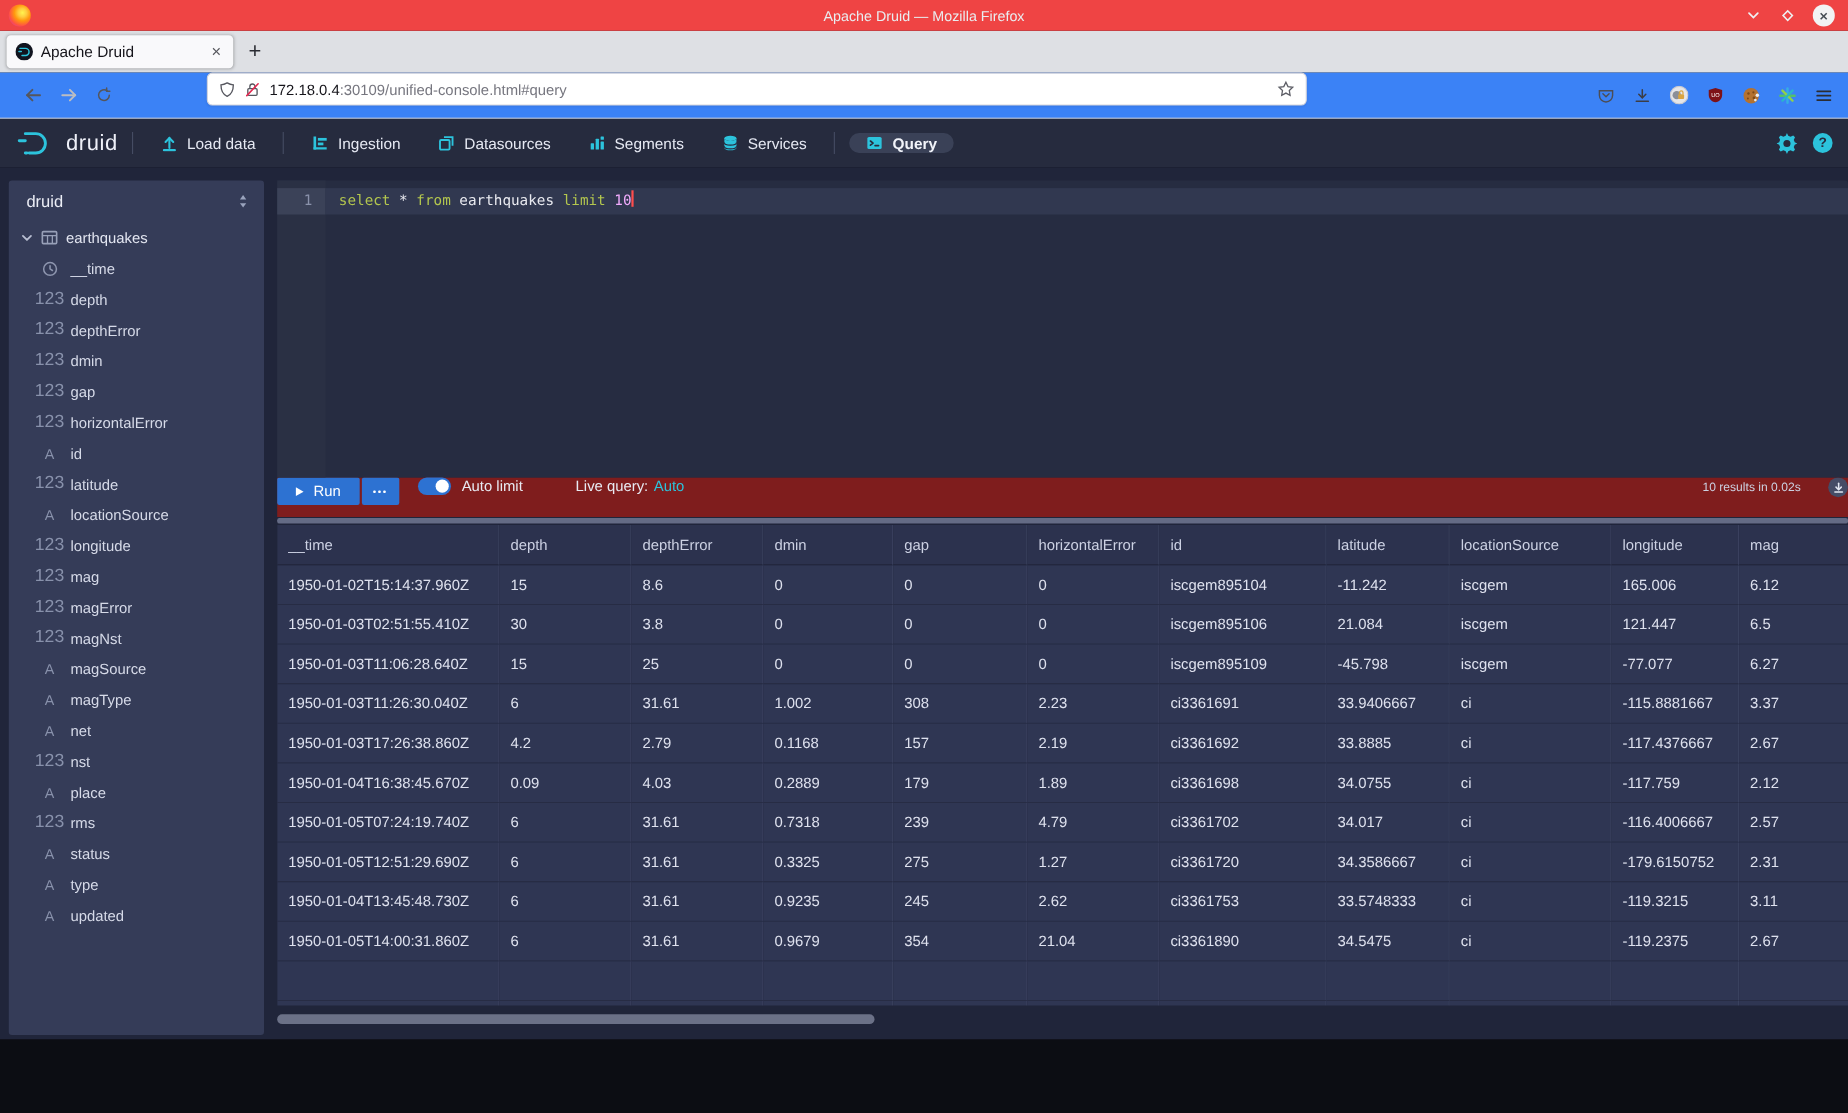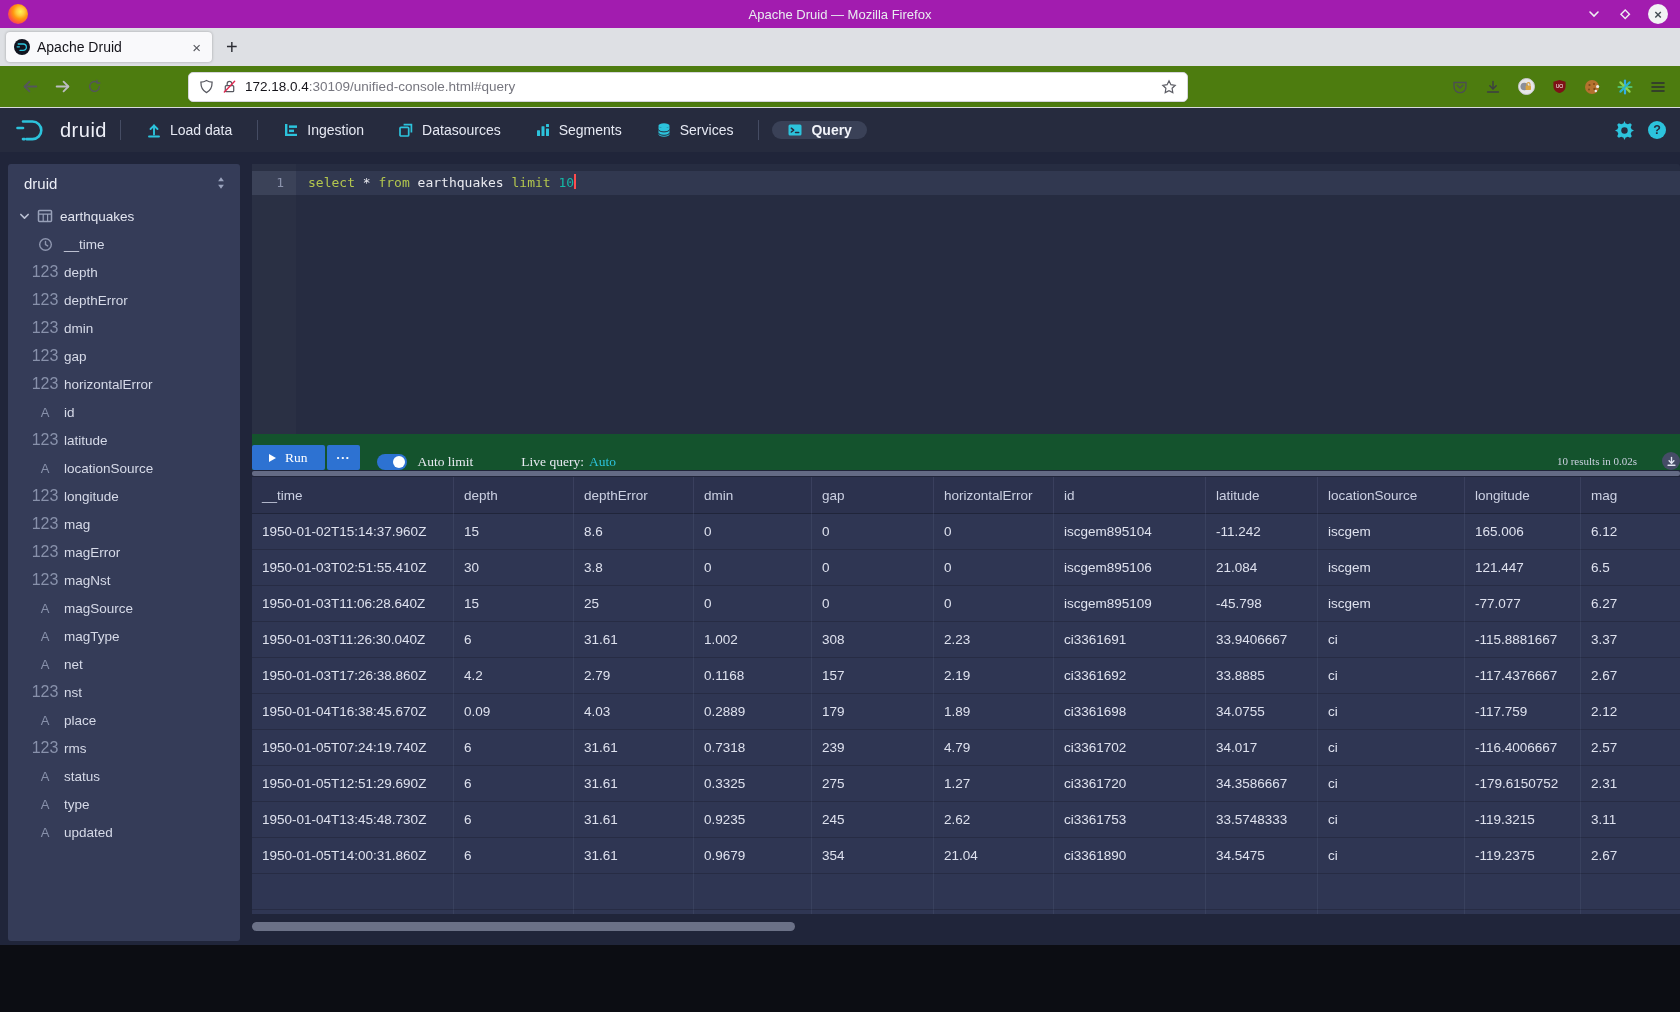--- a/index.html
+++ b/index.html
@@ -7,7 +7,7 @@
   .screen { position:relative; width:1680px; height:1012px; overflow:hidden; background:#0c0d13; }
 
   
-  .titlebar { position:relative; height:28px; background:#a21caf; display:flex; align-items:center; justify-content:center;text-align:right; }
+  .titlebar { position:relative; height:28px; background:#ef4444; display:flex; align-items:center; justify-content:center;text-align:right; }
   .ff-logo { position:absolute; left:8px; top:4px; width:20px; height:20px; border-radius:50%;
     background:radial-gradient(circle at 62% 38%, #fff44f 0%, #ffcb3e 22%, #ff980e 42%, #ff5045 68%, #b833e1 100%); }
   .titlebar-title { color:#e9edf0; font-size:13px; }

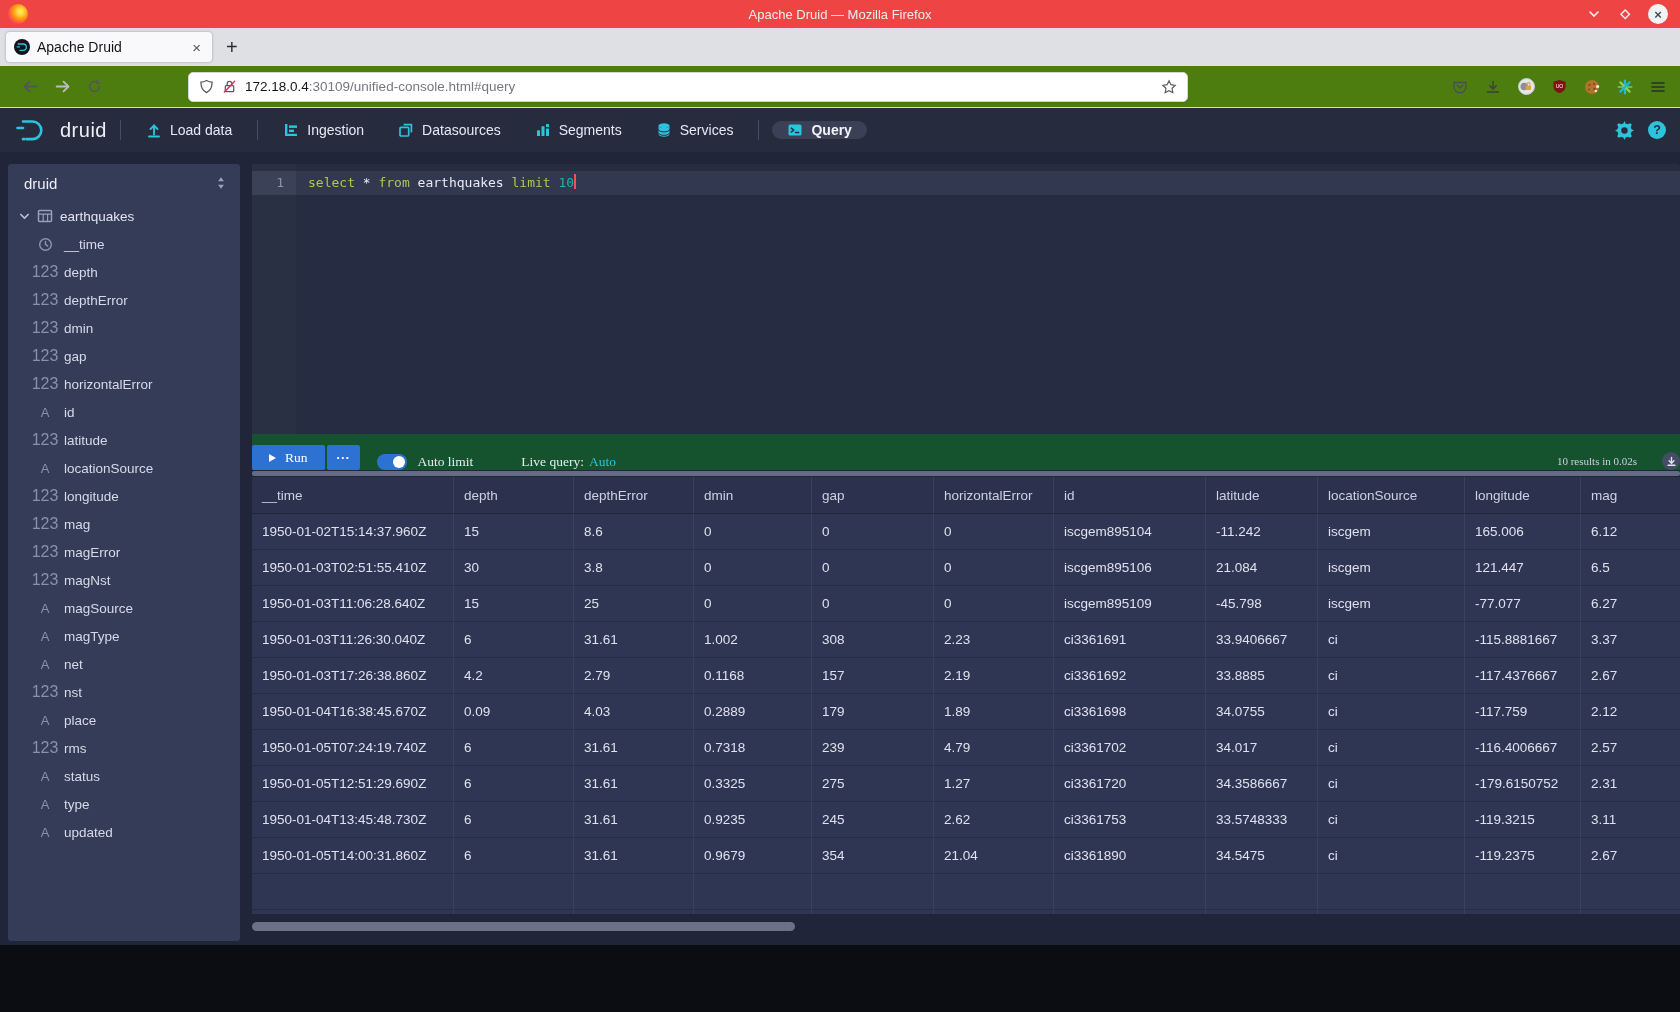--- a/index.html
+++ b/index.html
@@ -24,7 +24,7 @@
   .newtab-btn { margin-left:14px; font-size:20px; color:#2b2c33; font-weight:300; }
 
   
-  .toolbar { height:42px; background:#4d7c0f; border-bottom:1px solid #d9dadf; display:flex; align-items:center; padding:0 14px; }
+  .toolbar { height:42px; background:#3b82f6; border-bottom:1px solid #d9dadf; display:flex; padding:0 14px; }
   .nav-btn { width:32px; display:flex; justify-content:center; align-items:center; }
   .urlbar { width:1000px; height:30px; margin-left:78px; background:#ffffff; border:1px solid #d5d5dc; border-radius:5px;
     display:flex; align-items:center; padding:0 10px; gap:8px; box-shadow:0 1px 2px rgba(0,0,0,.06); }

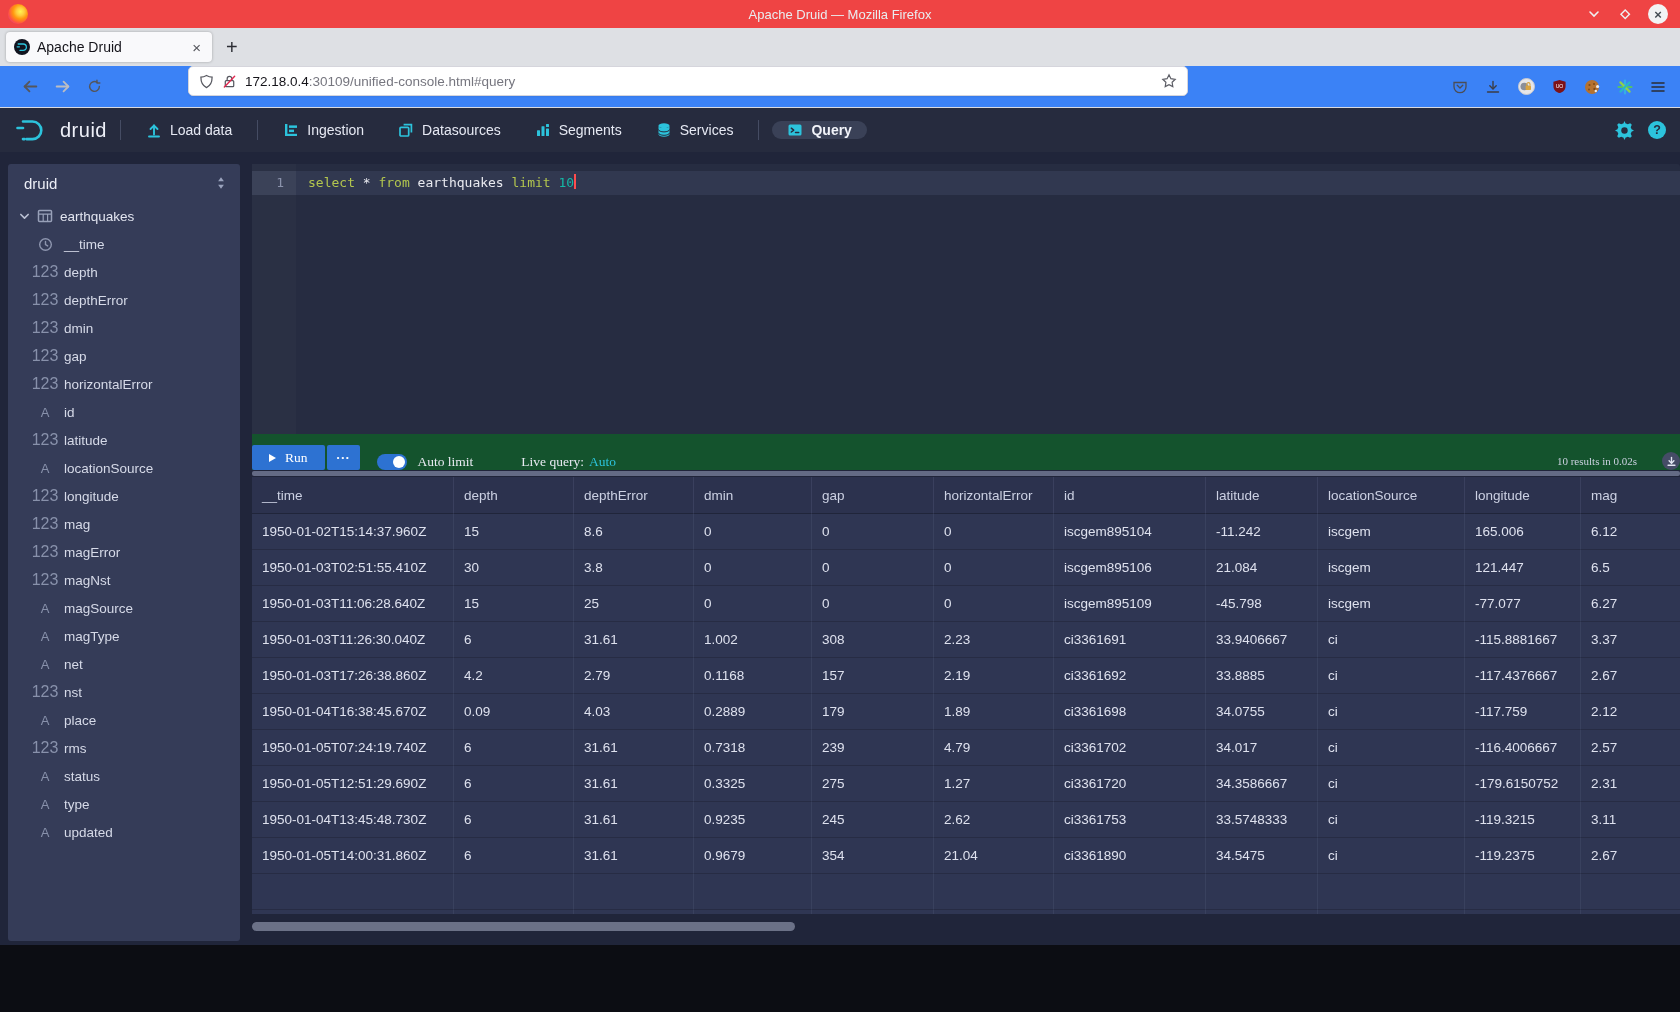--- a/index.html
+++ b/index.html
@@ -71,7 +71,7 @@
   .code { position:absolute; left:56px; top:7px; line-height:24px; white-space:pre; }
   .tok-keyword { color:#b3c64e; }
   .tok-plain { color:#e9eaf0; }
-  .tok-number { color:#14b8a6;text-align:center; }
+  .tok-number { color:#f0abfc;text-align:center; }
   .caret { display:inline-block; width:2px; height:15px; background:#ff4d4d; vertical-align:-2px; }
 
   

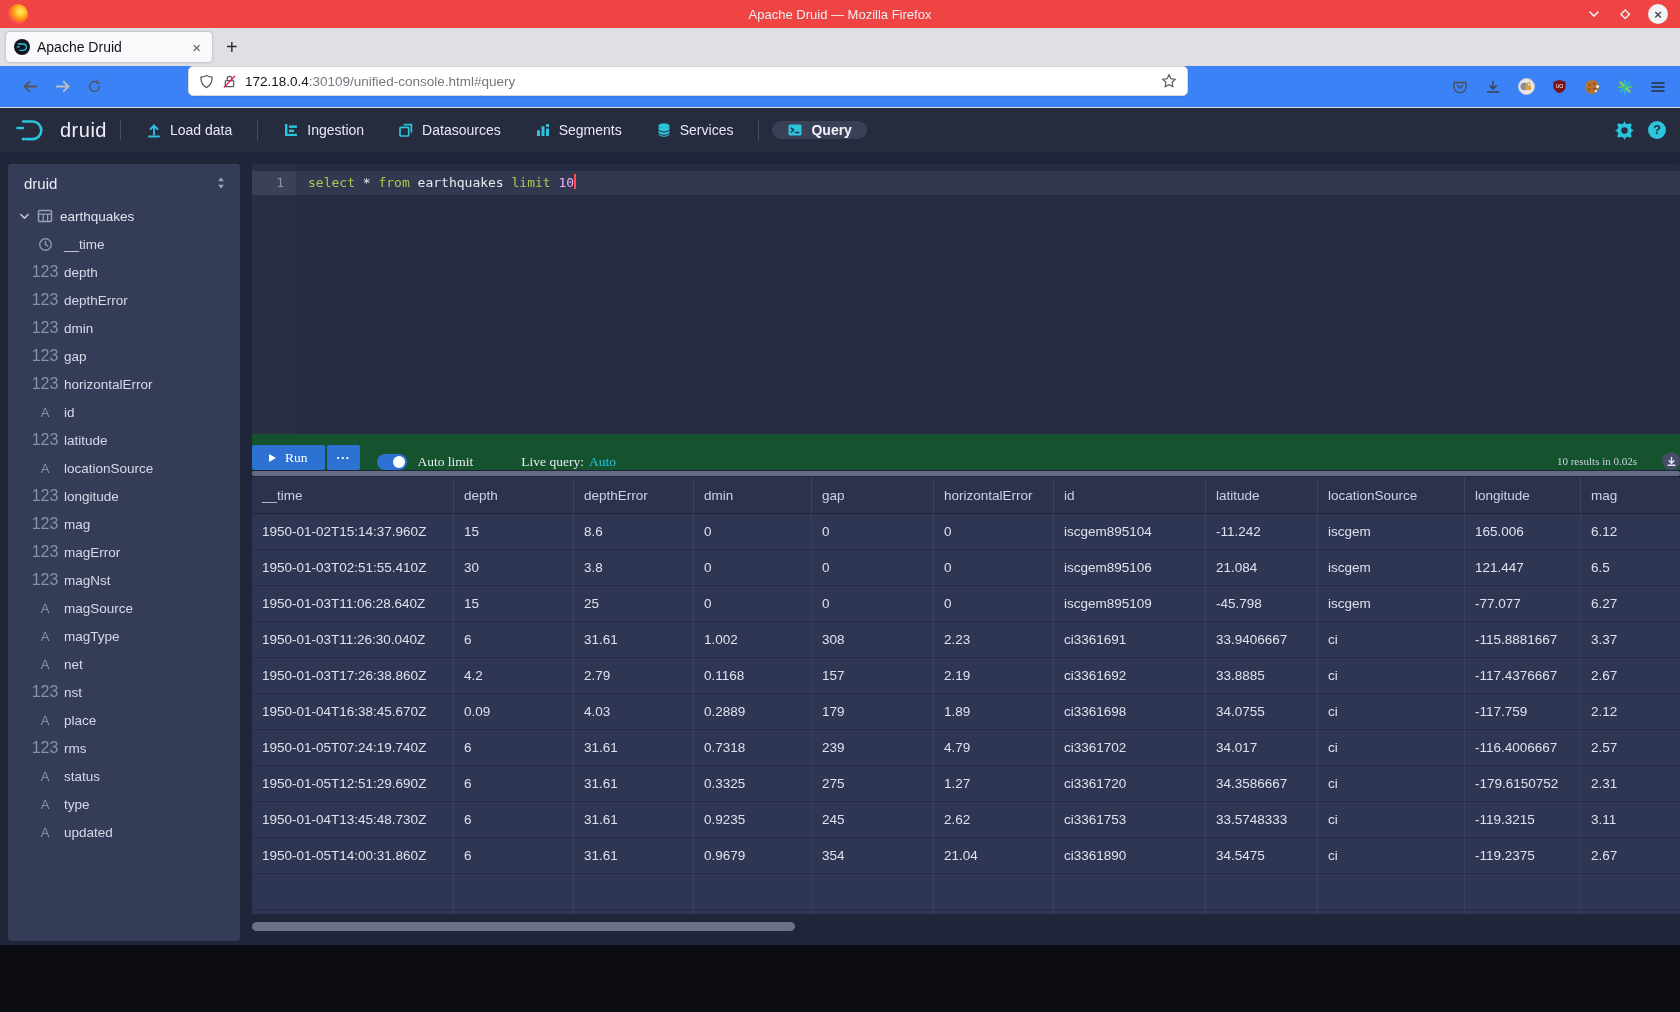--- a/index.html
+++ b/index.html
@@ -75,7 +75,7 @@
   .caret { display:inline-block; width:2px; height:15px; background:#ff4d4d; vertical-align:-2px; }
 
   
-  .runbar { height:36px; display:flex; align-items:flex-end; flex:none; background:#14532d;font-family:Liberation Serif, serif; }
+  .runbar { height:36px; display:flex; align-items:flex-start; flex:none; background:#7f1d1d; }
   .btn-run { height:25px; background:#2d72d2; border-radius:2px; color:#fff; font-size:13.5px; display:flex; align-items:center; gap:9px; padding:0 17px; }
   .play-tri { width:0; height:0; border-left:7px solid #fff; border-top:4.5px solid transparent; border-bottom:4.5px solid transparent; }
   .btn-more { height:25px; background:#2d72d2; border-radius:2px; color:#fff; margin-left:2px; padding:0 10px; display:flex; align-items:center; font-size:9px; letter-spacing:1.5px; }

